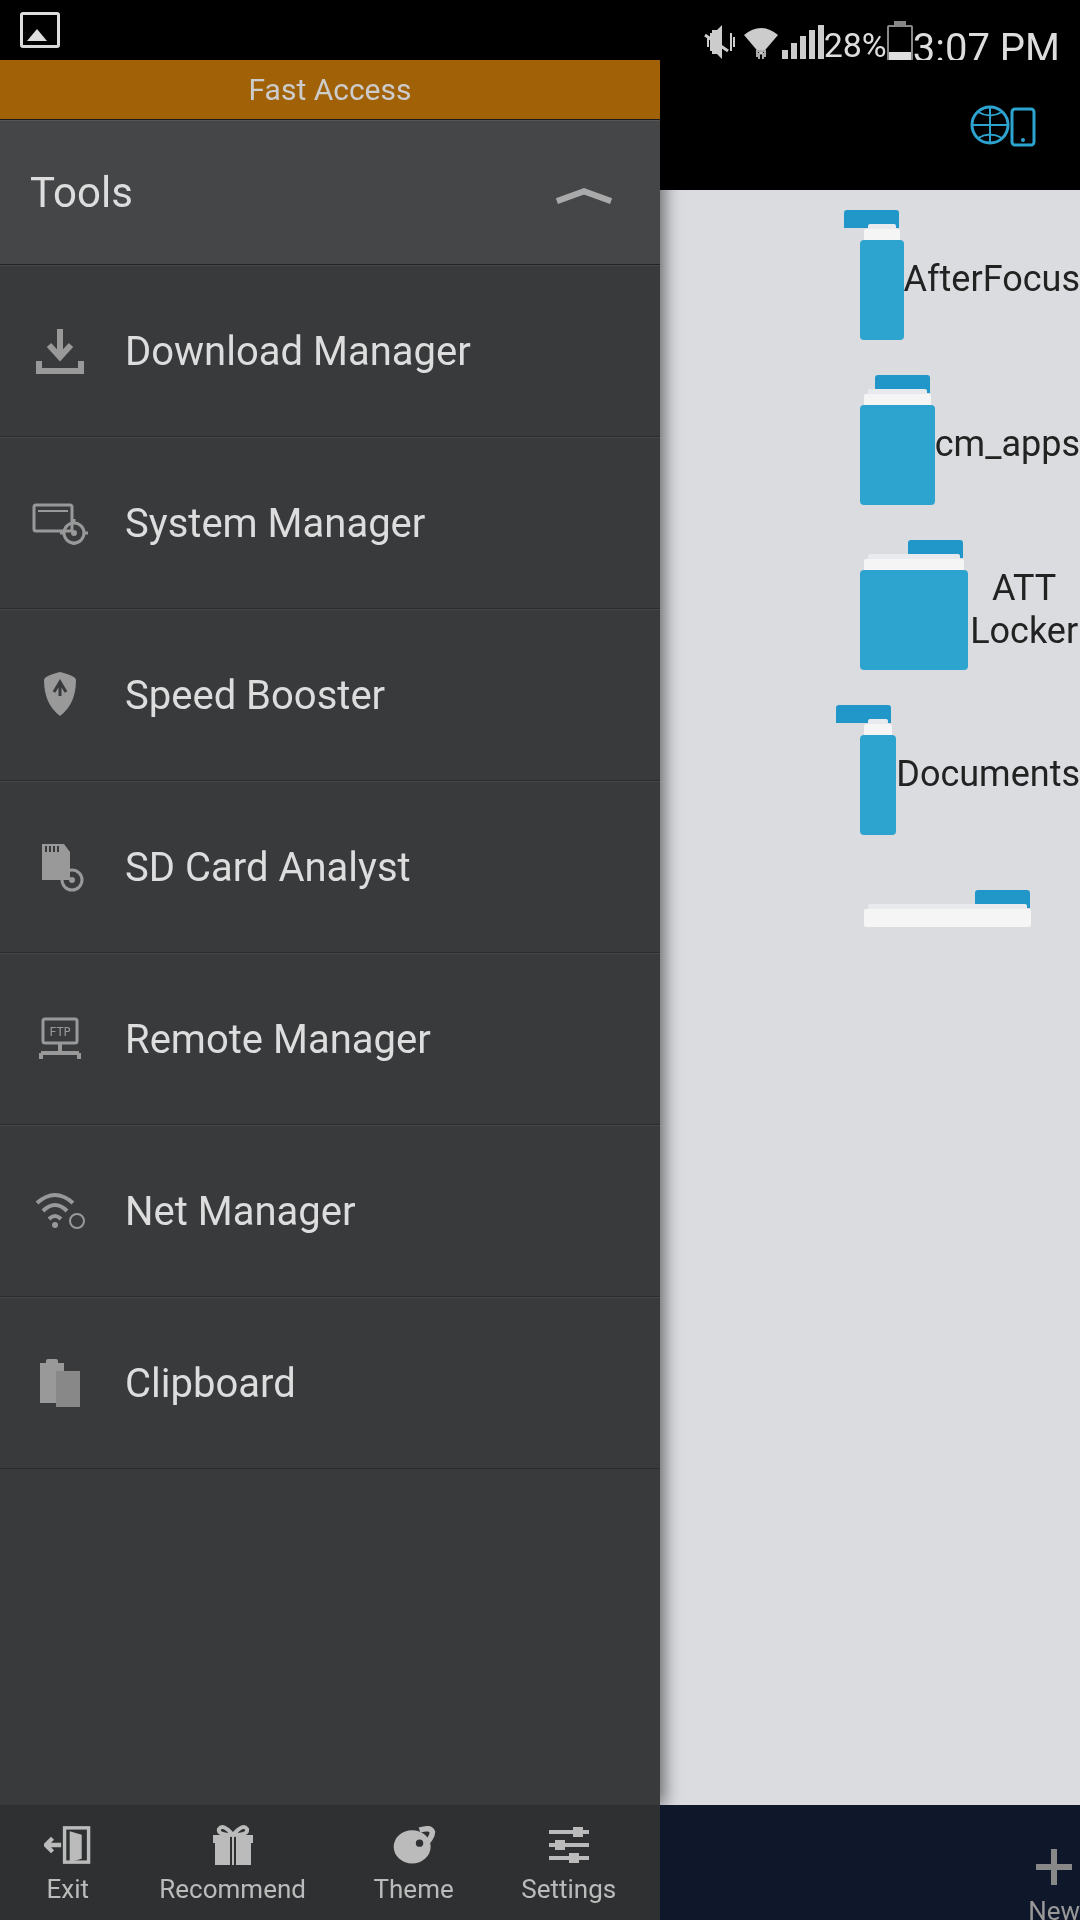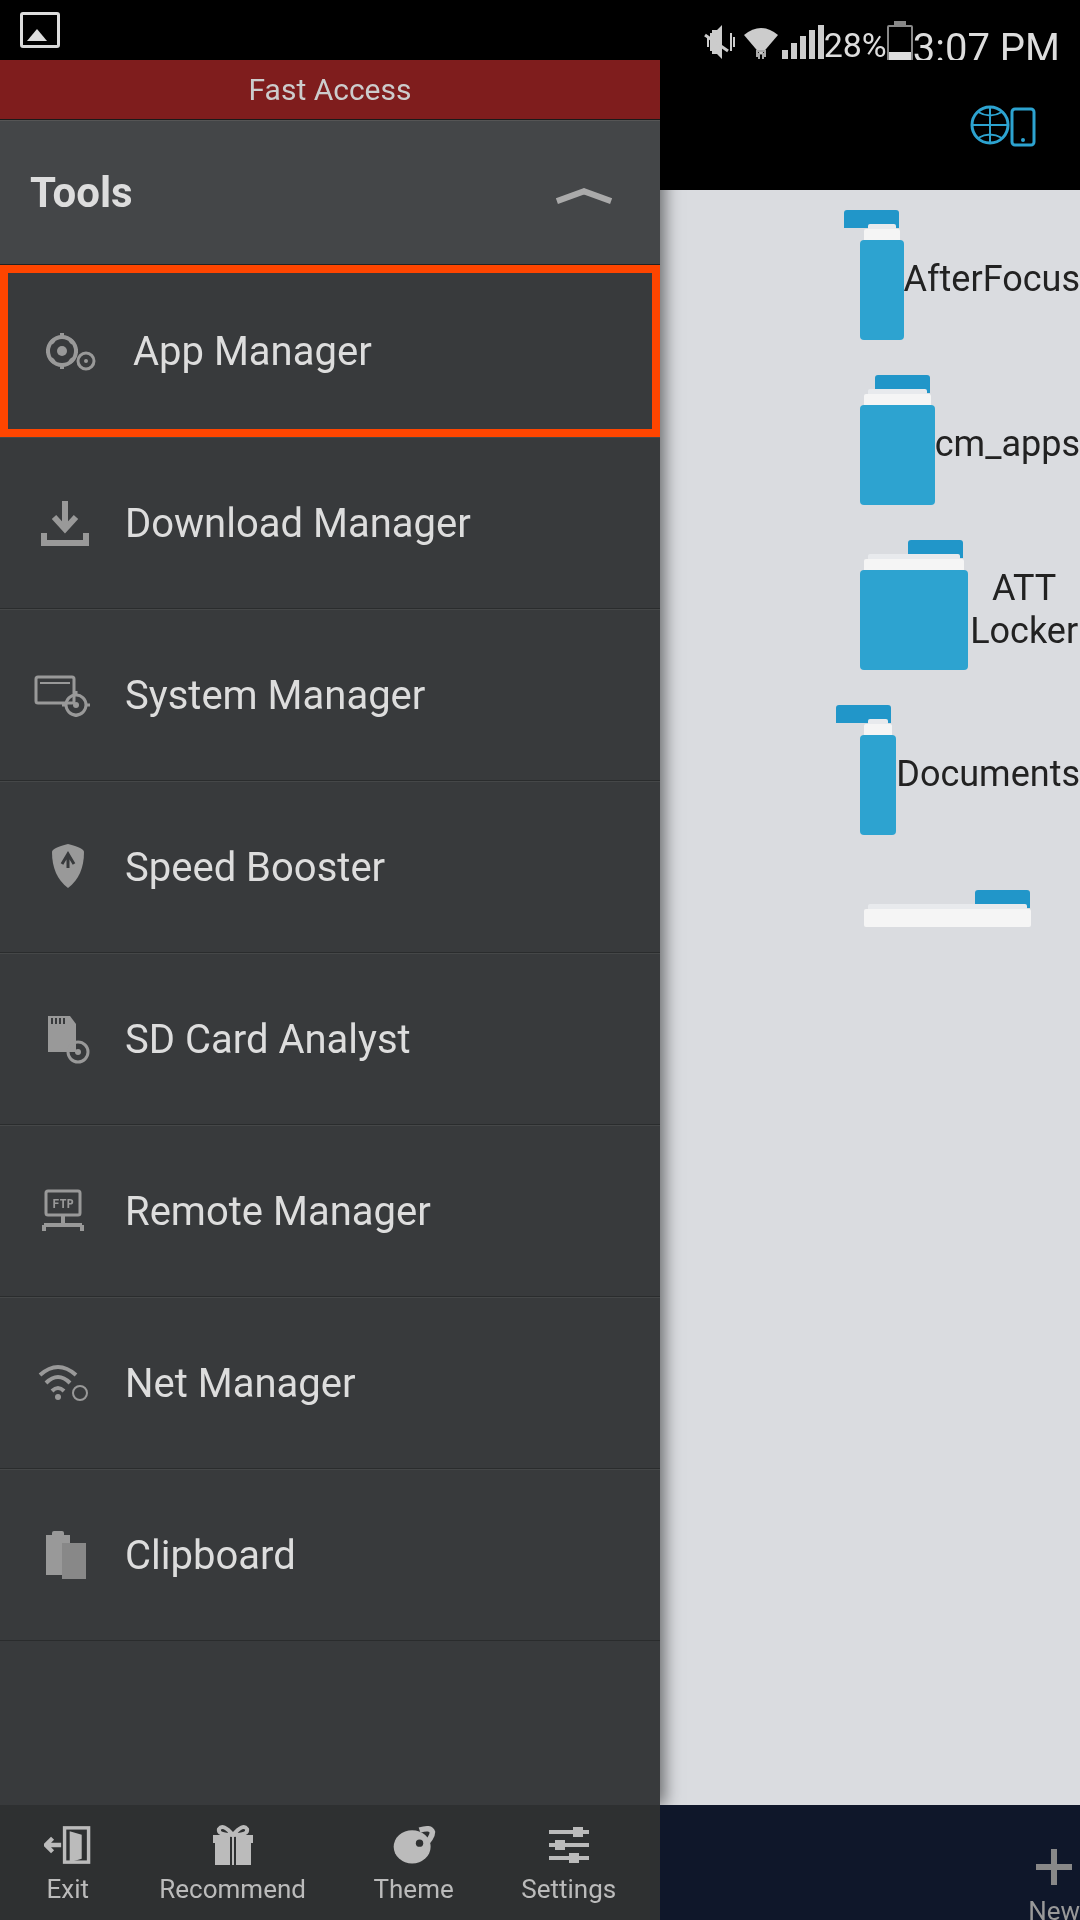--- a/index.html
+++ b/index.html
@@ -194,7 +194,7 @@
     }
     .drawer-title {
       height: 60px;
-      background: #7f1d1d;
+      background: #a16207;
       color: #ccc;
       display: flex;
       align-items: center;

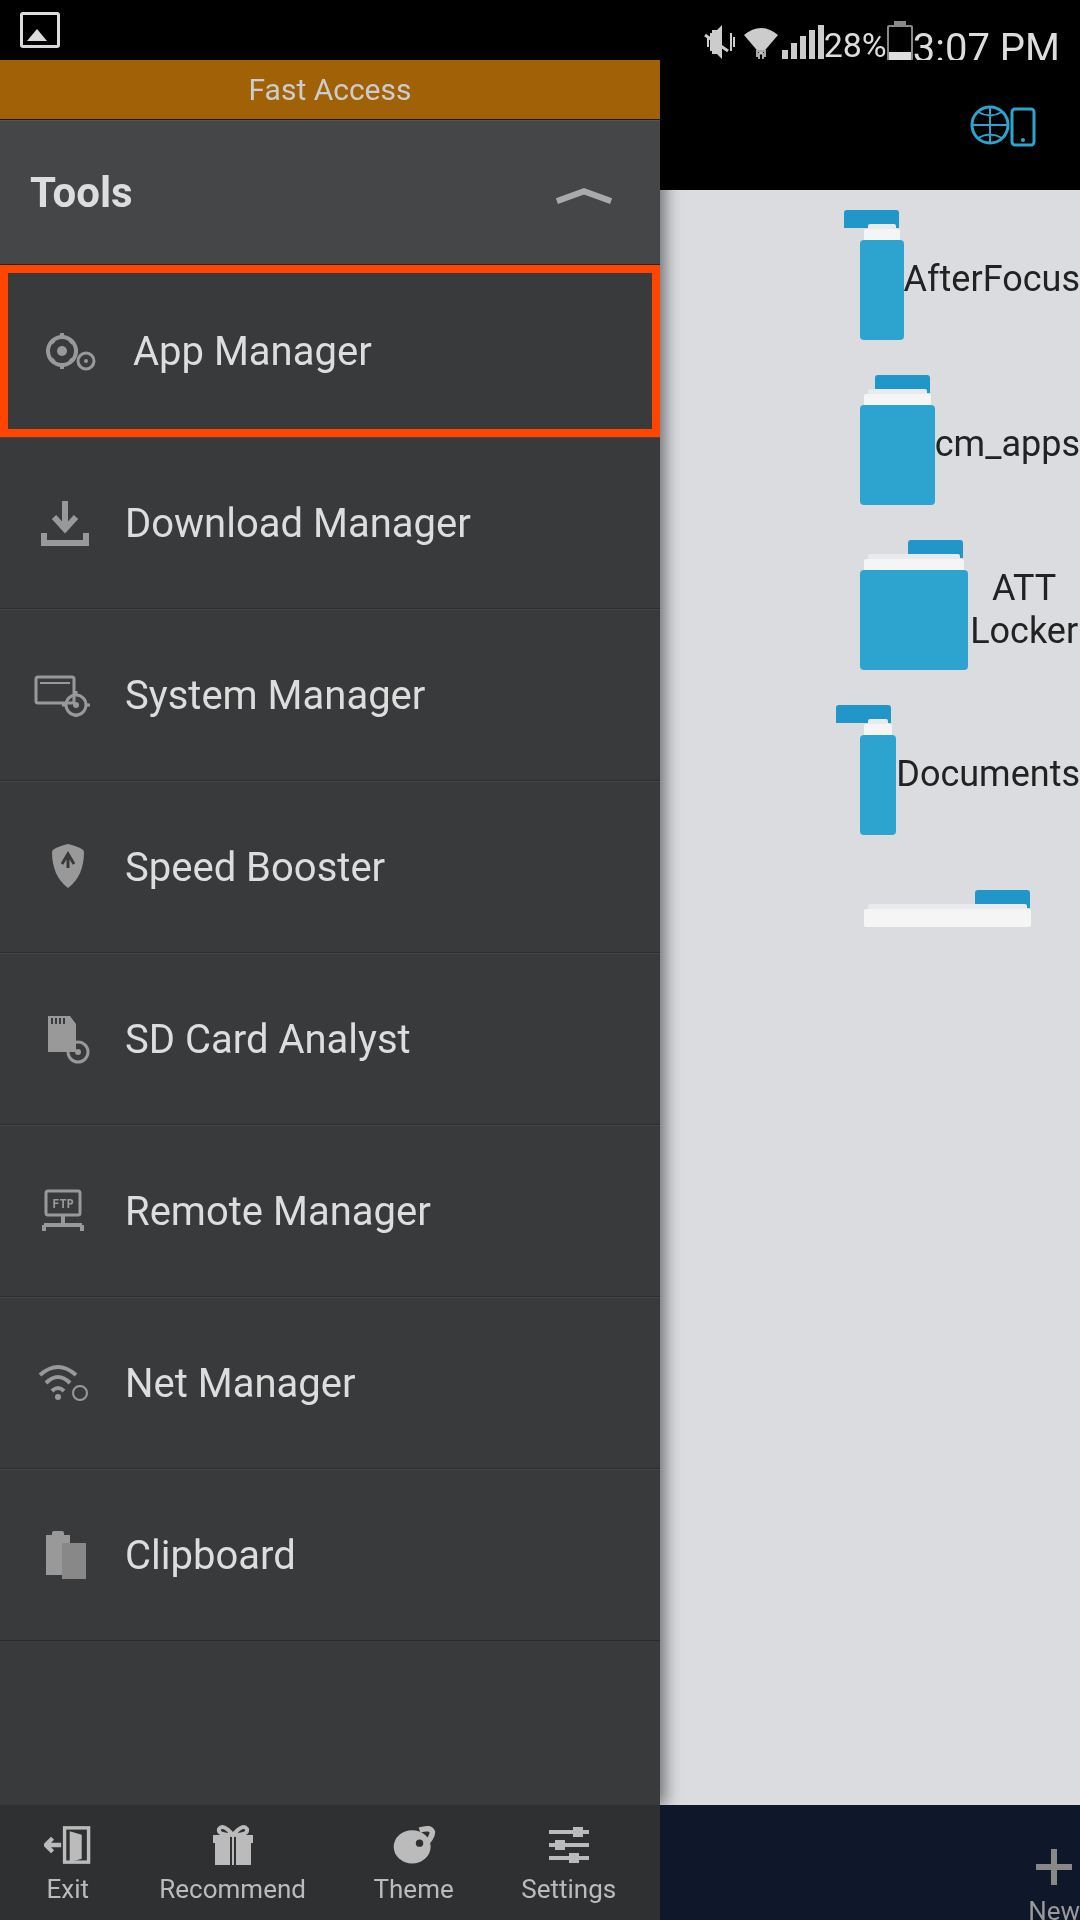--- a/index.html
+++ b/index.html
@@ -213,7 +213,6 @@
       font-size: 42px;
       border-top: 1px solid #555;
       border-bottom: 1px solid #222;
-      font-weight: bold;
     }
     .chevron-up {
       width: 0;

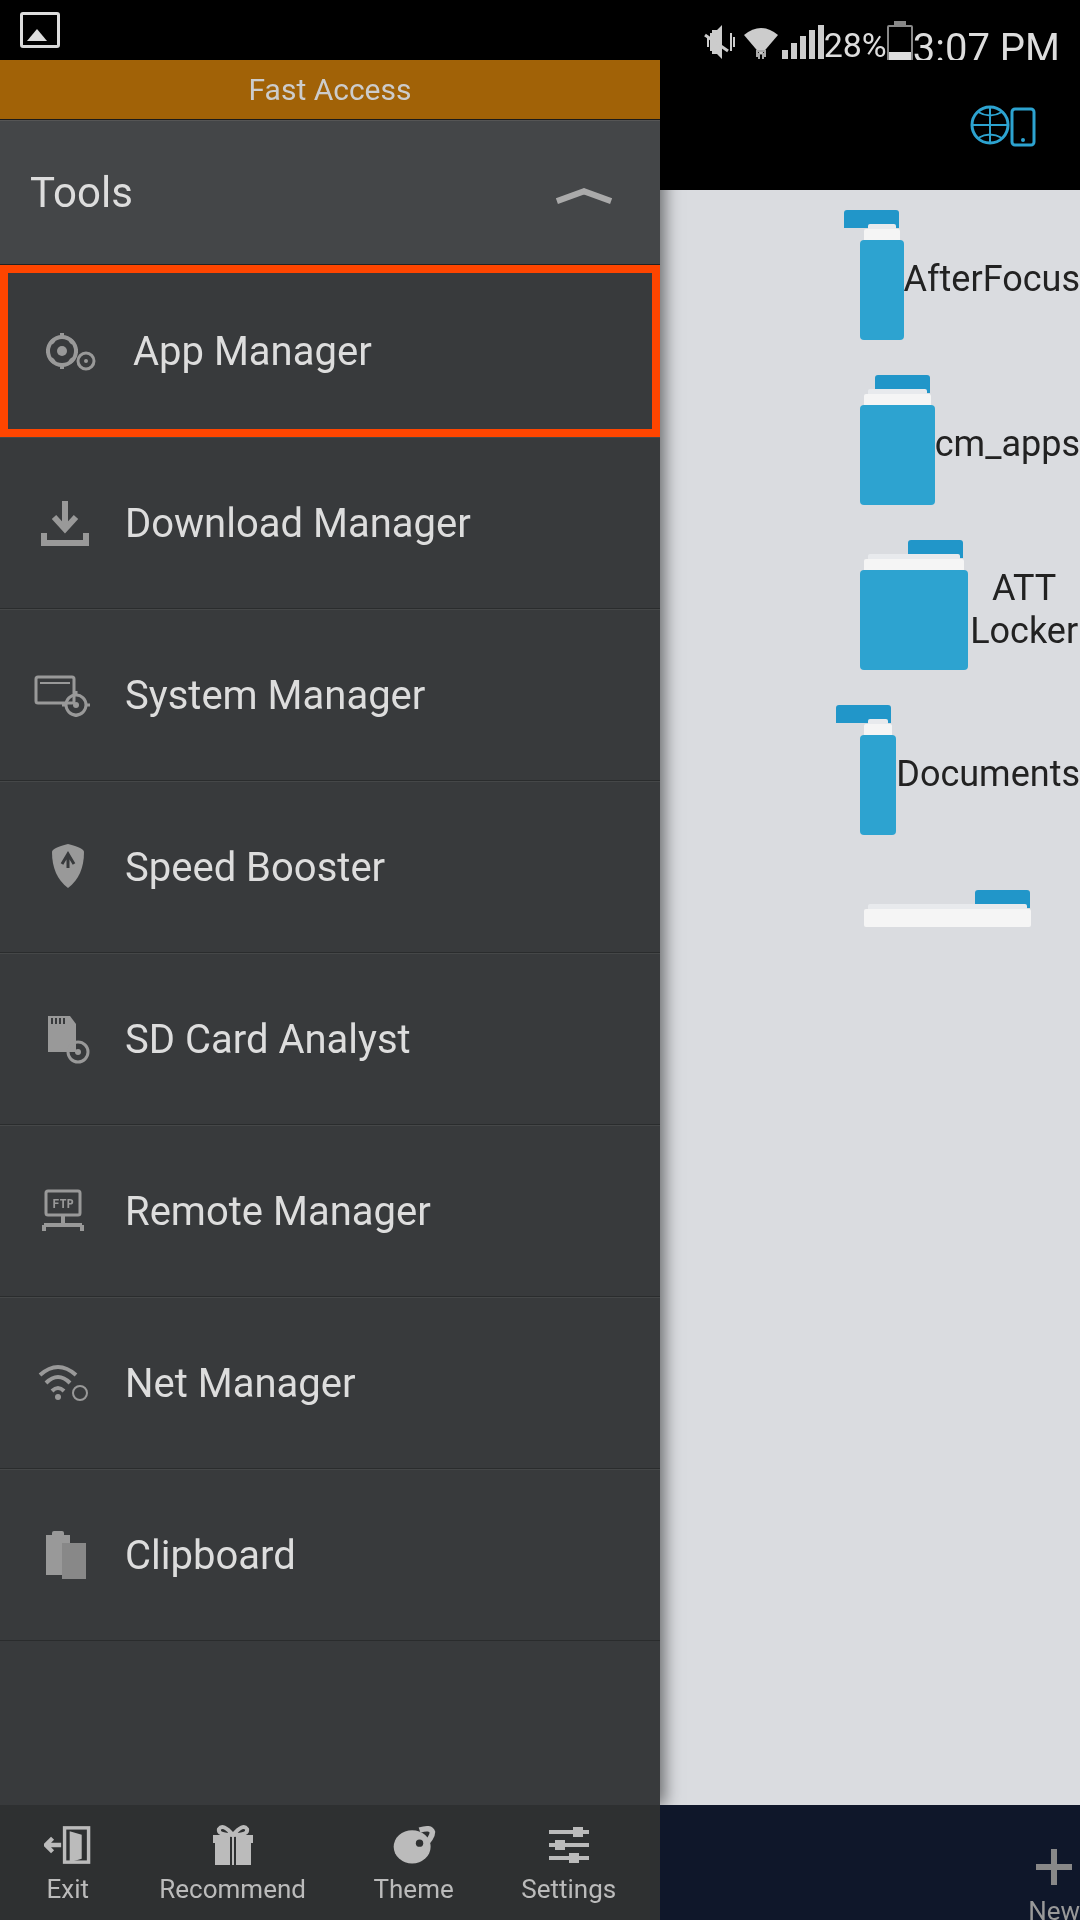--- a/index.html
+++ b/index.html
@@ -404,18 +404,6 @@
     <span class="chevron-up" style="margin-right:40px"></span>
   </div>
   <div class="menu-items">
-    <div class="menu-item highlighted">
-      <span class="menu-icon">
-        <svg width="54" height="44" viewBox="0 0 54 44">
-          <circle cx="18" cy="22" r="14" fill="none" stroke="#999" stroke-width="4"></circle>
-          <circle cx="18" cy="22" r="5" fill="#999"></circle>
-          <path d="M18 4 L18 8 M18 36 L18 40 M2 22 L6 22 M30 22 L34 22 M7 11 L10 14 M26 30 L29 33 M7 33 L10 30 M26 14 L29 11" stroke="#999" stroke-width="4"></path>
-          <circle cx="42" cy="32" r="8" fill="none" stroke="#999" stroke-width="3"></circle>
-          <circle cx="42" cy="32" r="2" fill="#999"></circle>
-        </svg>
-      </span>
-      <span>App Manager</span>
-    </div>
     <div class="menu-item">
       <span class="menu-icon">
         <svg width="50" height="48" viewBox="0 0 50 48">

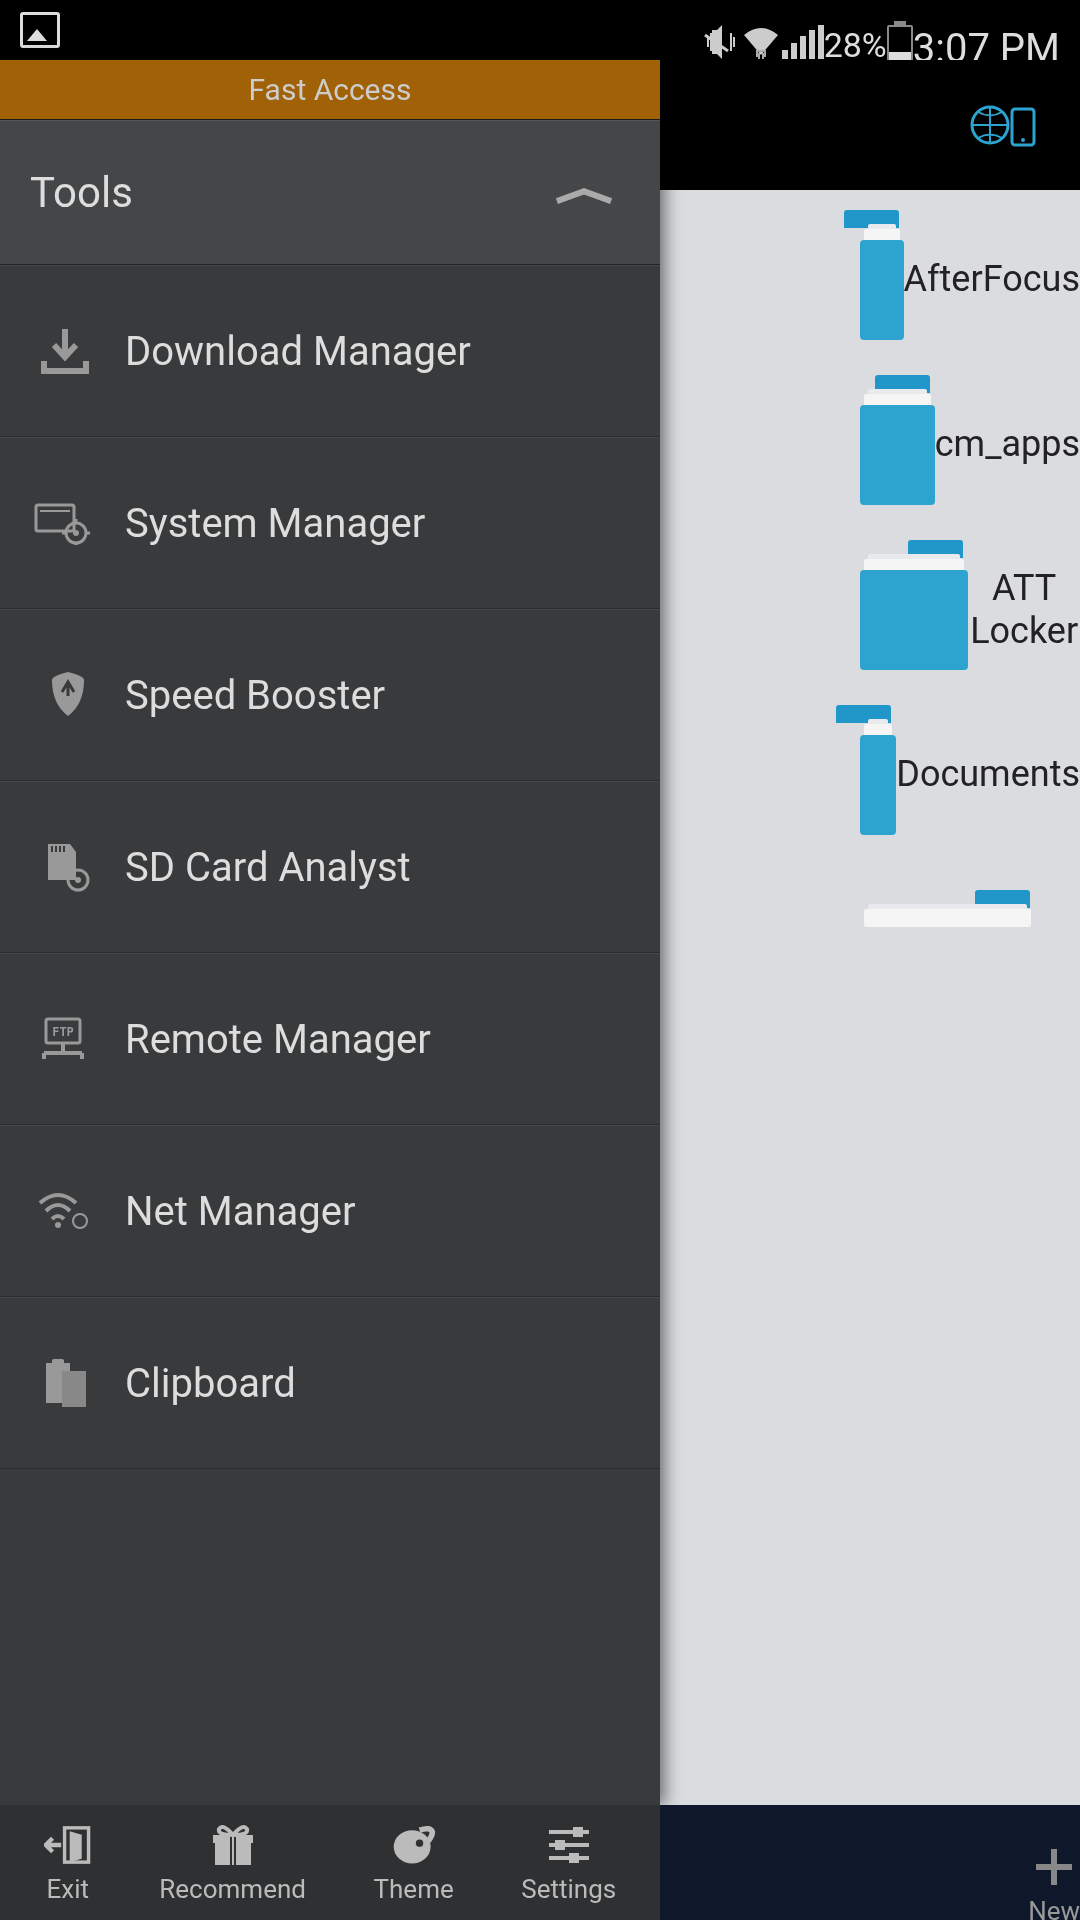--- a/index.html
+++ b/index.html
@@ -261,10 +261,9 @@
       height: 60px;
       display: flex;
       align-items: center;
-      justify-content: flex-end;
+      justify-content: center;
       color: #999;
       flex-shrink: 0;
-      font-weight: bold;
     }
     
     

